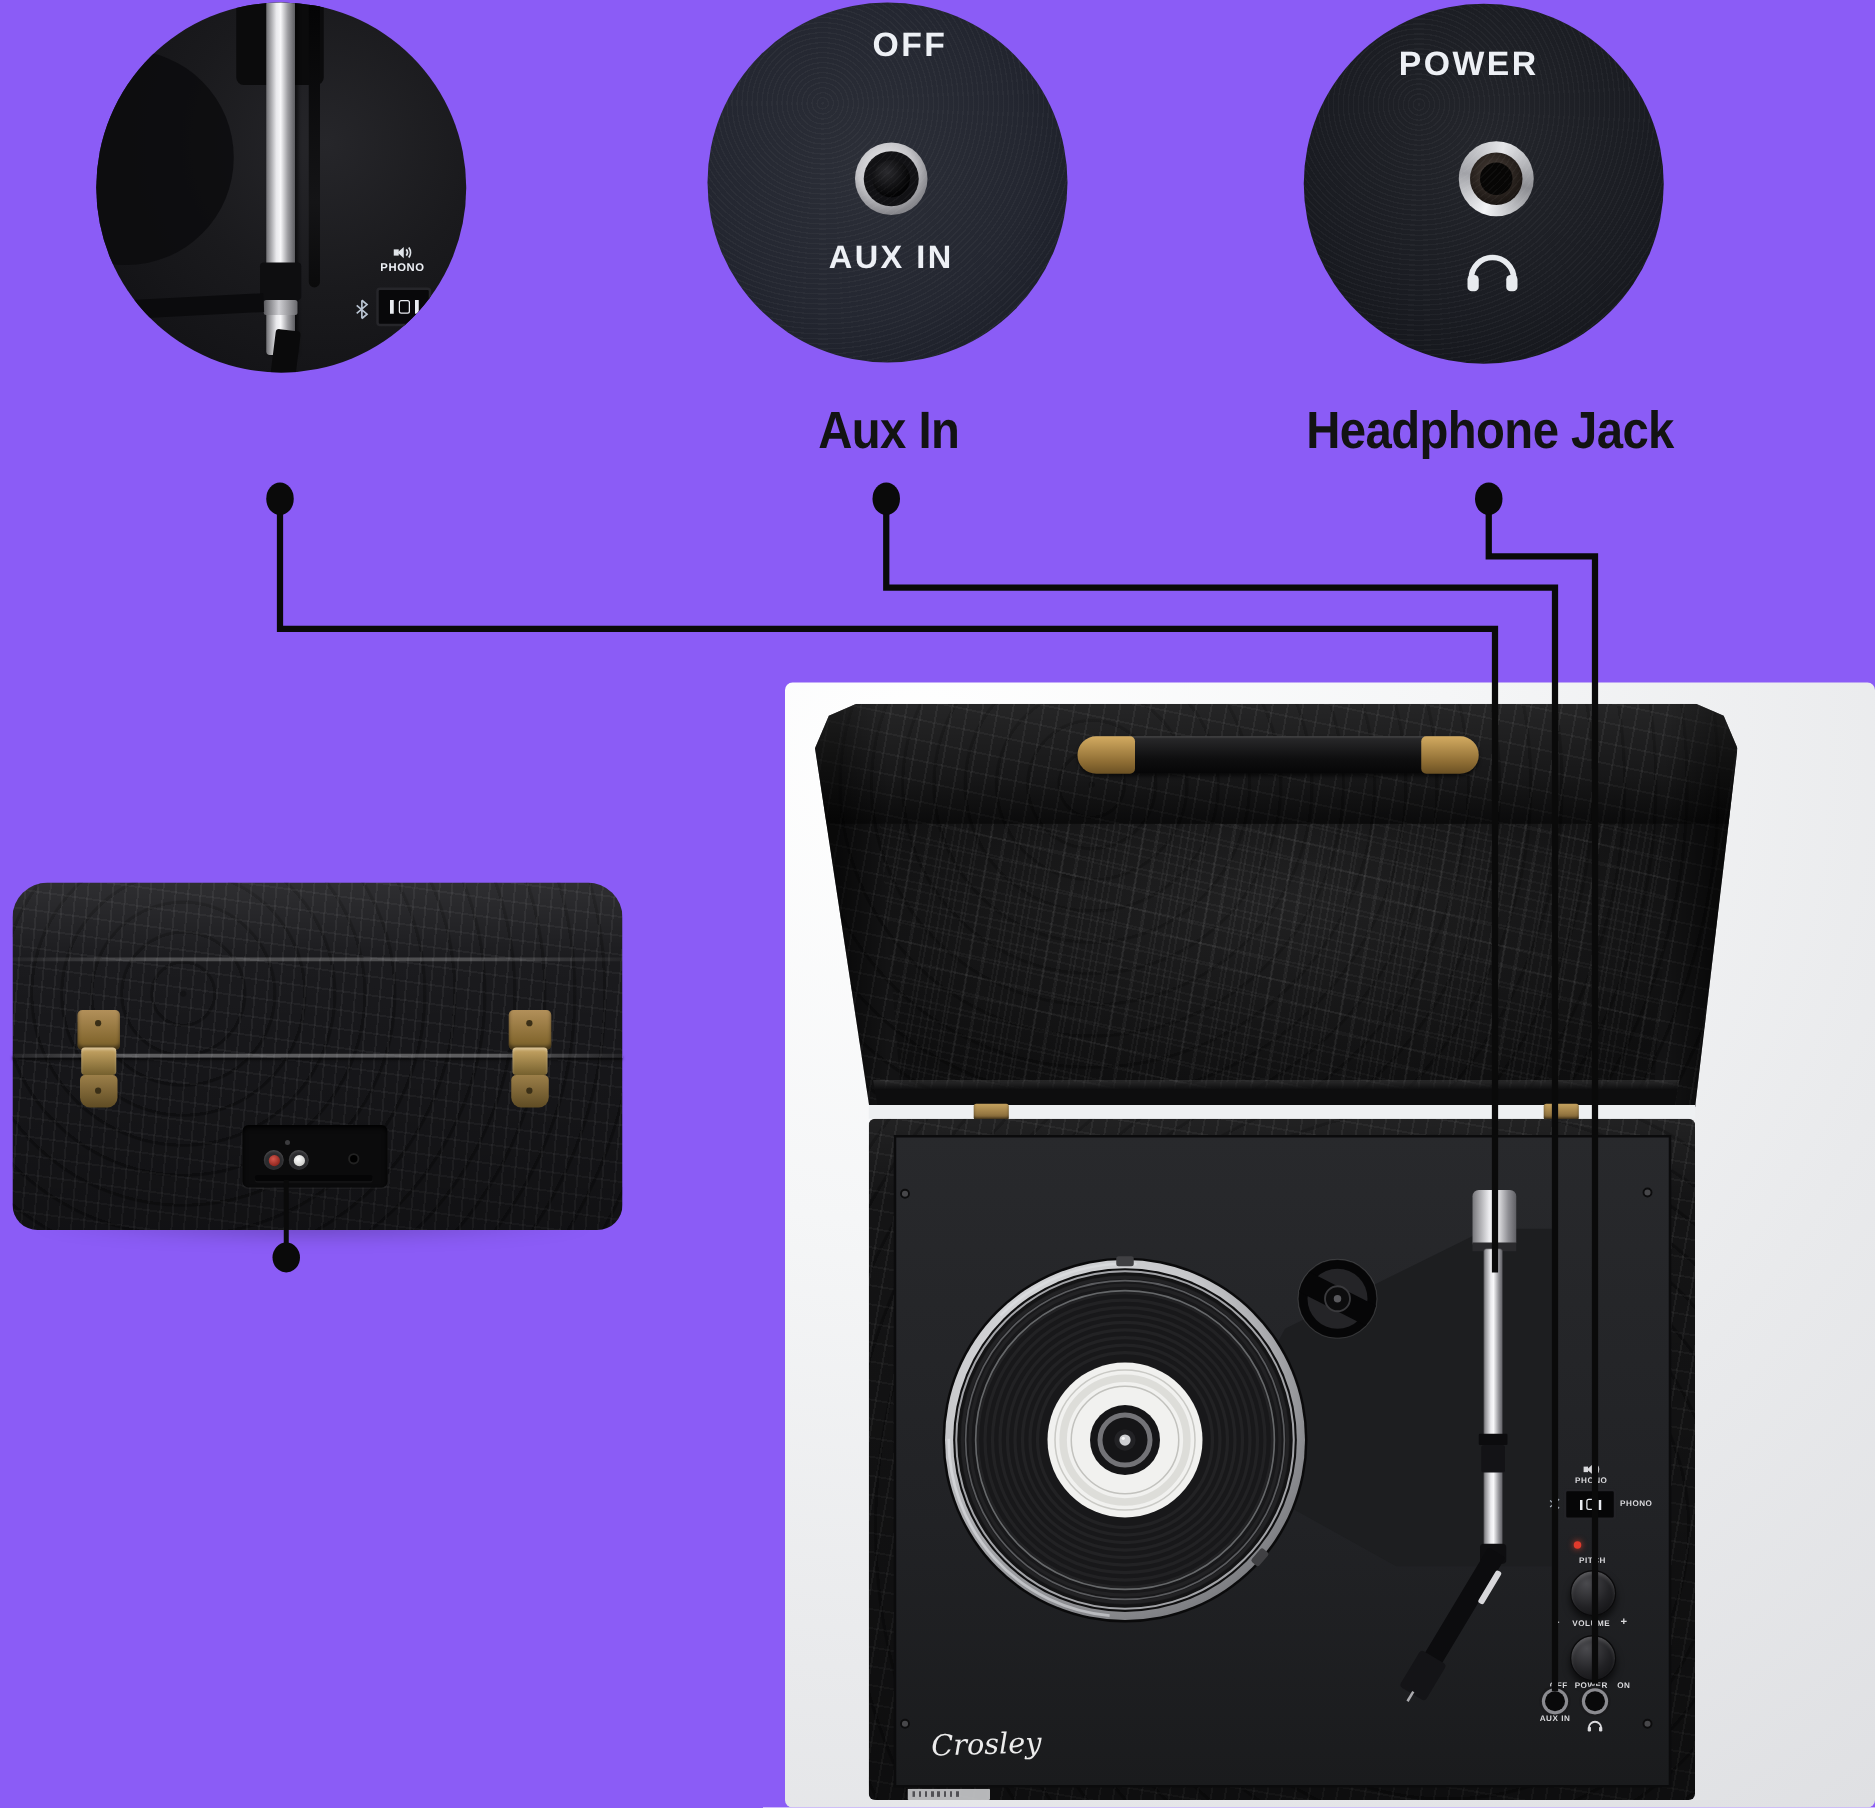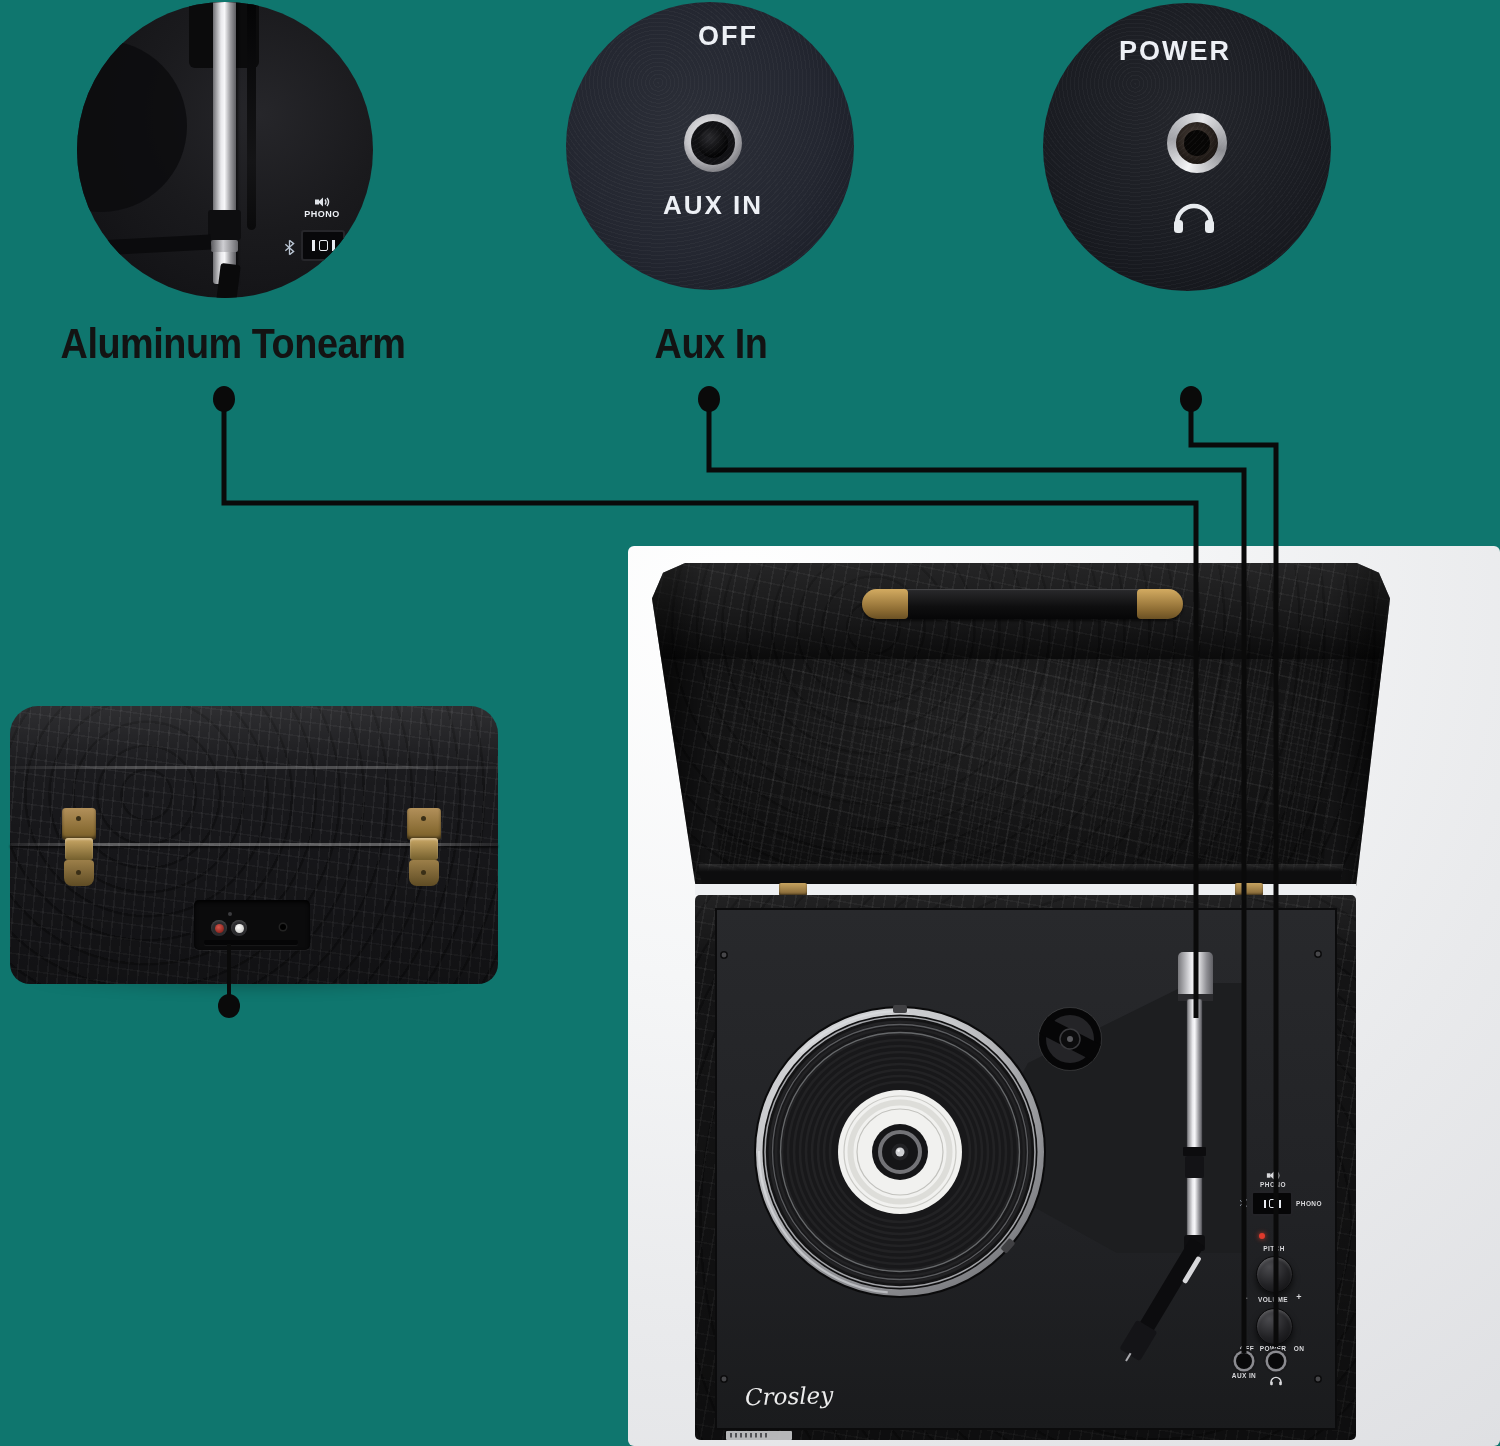--- a/index.html
+++ b/index.html
@@ -3,7 +3,7 @@
 <meta charset="utf-8">
 <style>
   html,body{margin:0;padding:0;background:#fff;}
-  .stage{position:relative;width:1500px;height:1446px;background:#0f766e;overflow:hidden;
+  .stage{position:relative;width:1500px;height:1446px;background:#8b5cf6;overflow:hidden;
          font-family:"Liberation Sans",sans-serif;}
   .abs{position:absolute;}
 

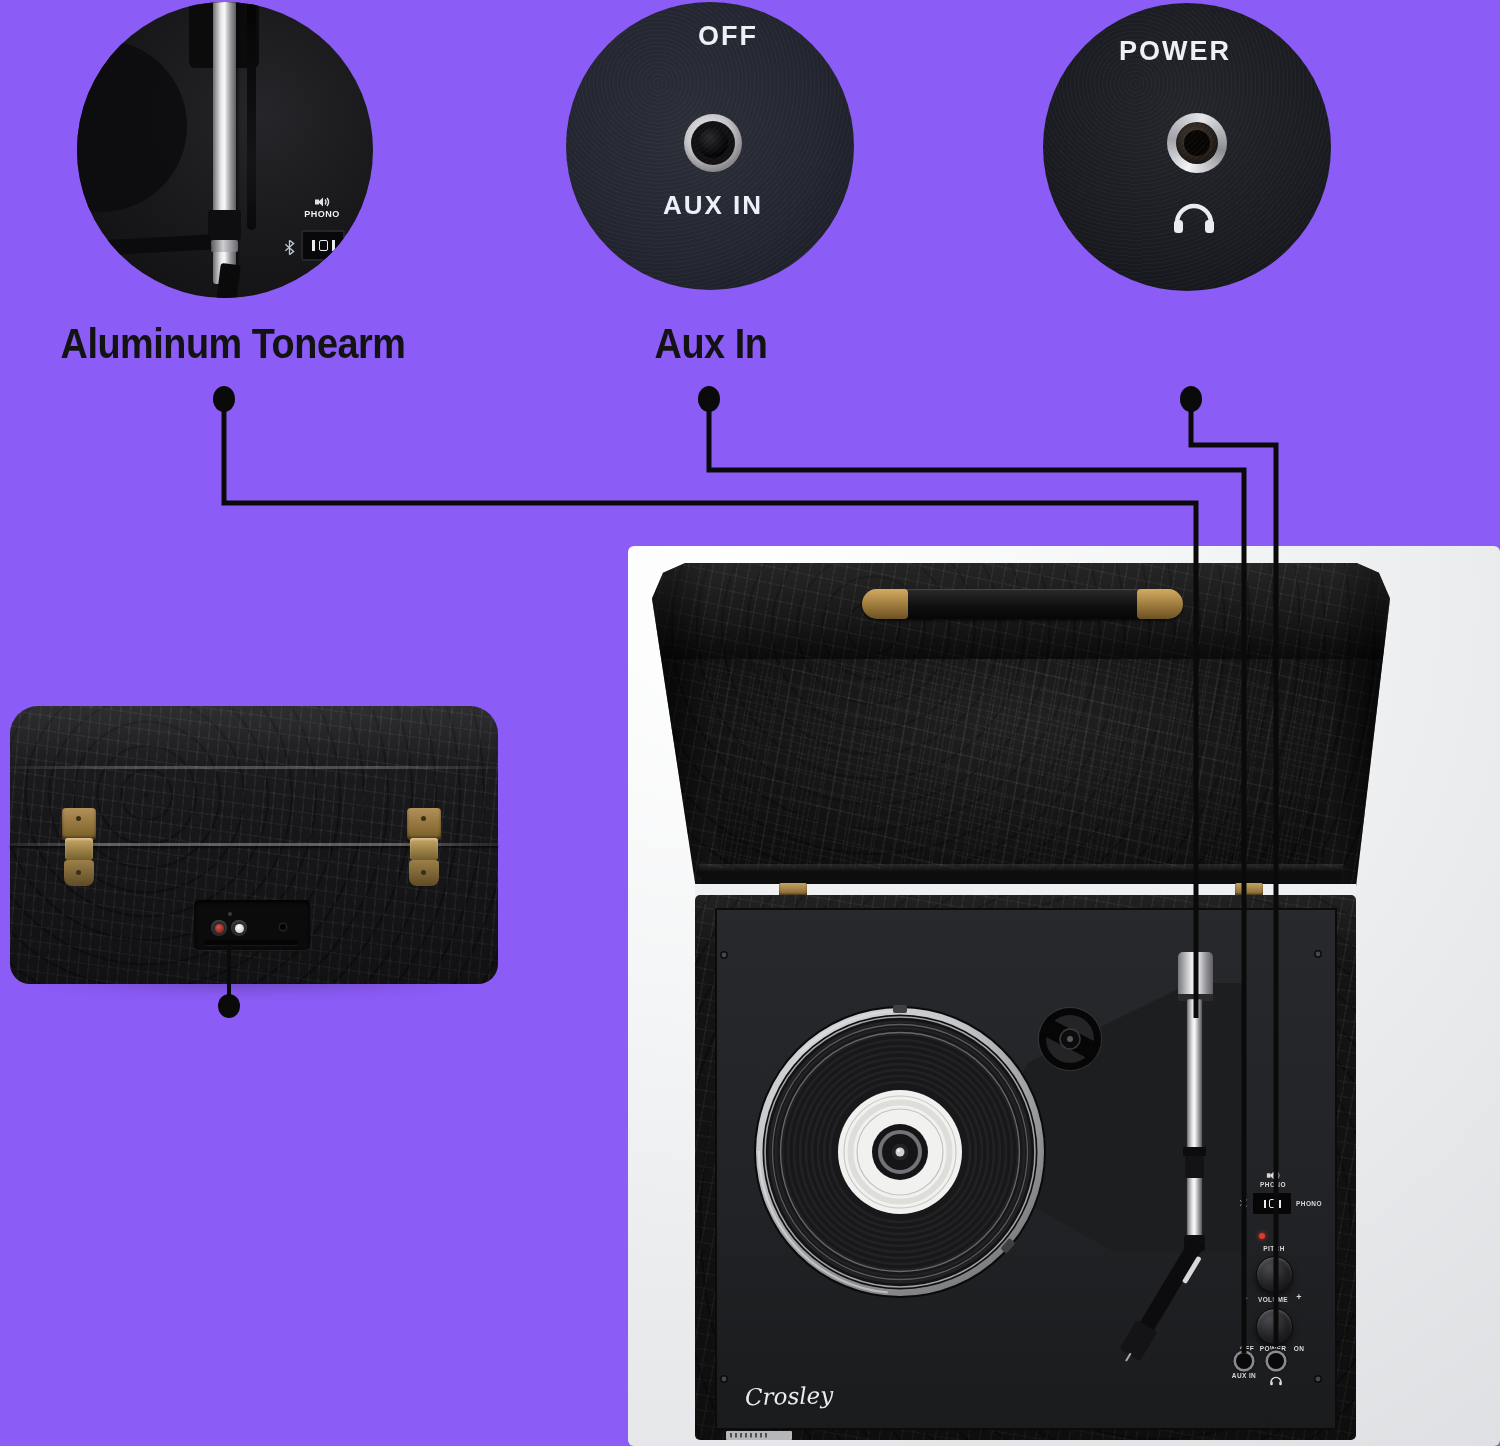--- a/index.html
+++ b/index.html
@@ -220,8 +220,6 @@
     </svg>
   </div>
 
-  <div class="big-label" style="left:233px;top:322px;">
-    <span>Aluminum Tonearm</span></div>
   <div class="big-label" style="left:711px;top:322px;">
     <span>Aux In</span></div>
 

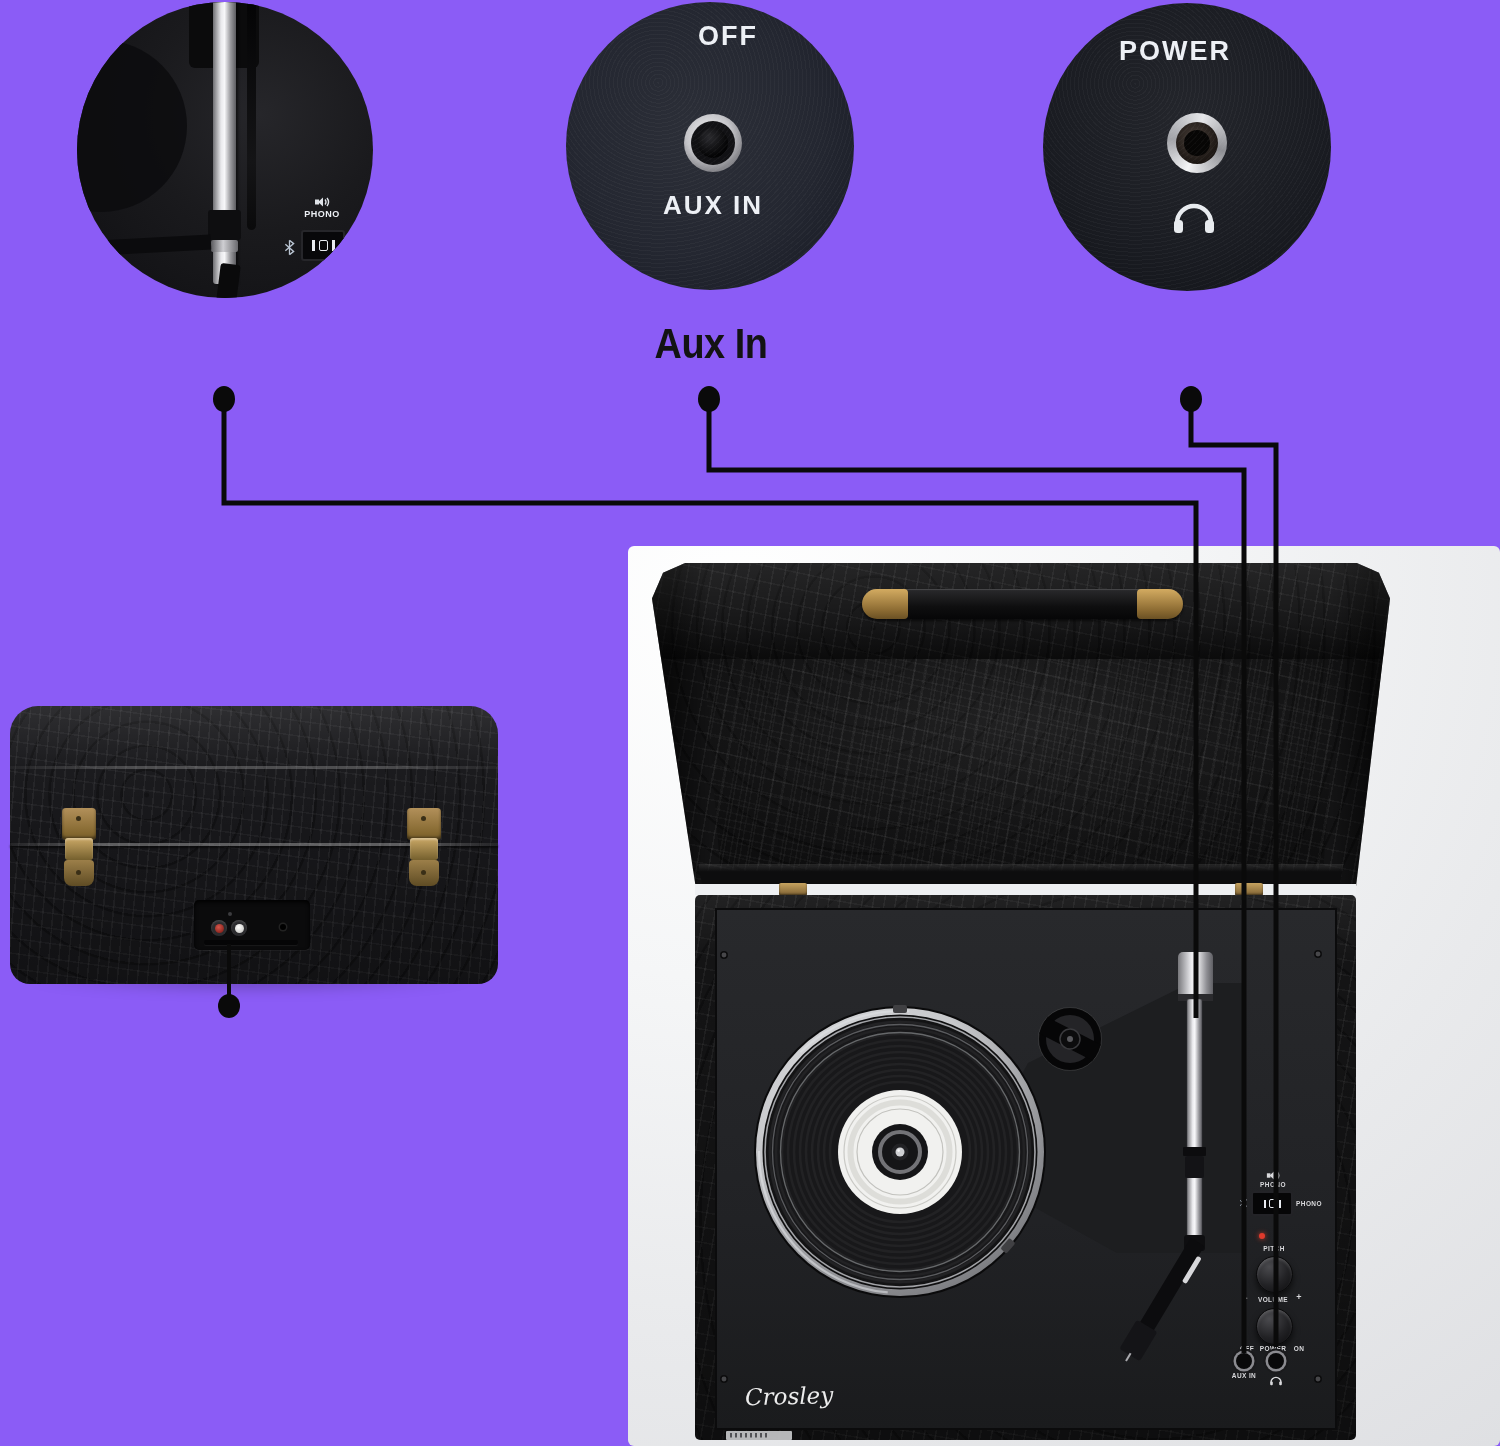--- a/index.html
+++ b/index.html
@@ -222,6 +222,8 @@
 
   <div class="big-label" style="left:711px;top:322px;">
     <span>Aux In</span></div>
+  <div class="big-label" style="left:1192px;top:322px;">
+    <span>Headphone Jack</span></div>
 
   <div class="abs case-shadow"></div>
   <div class="abs case-body"></div>

